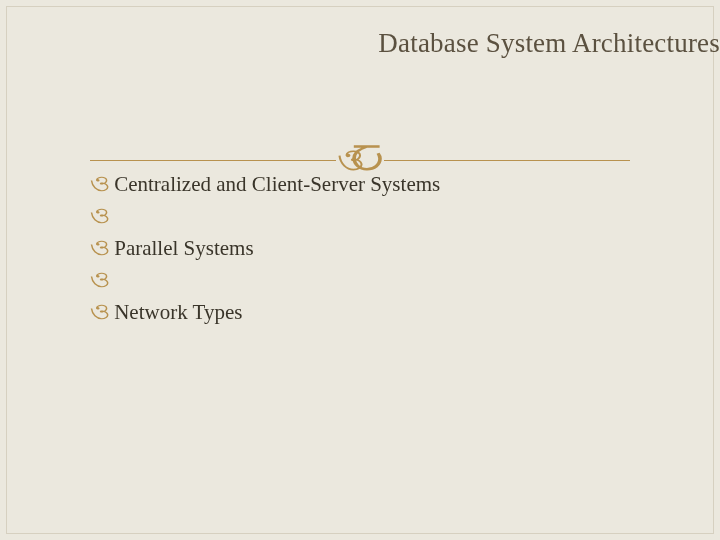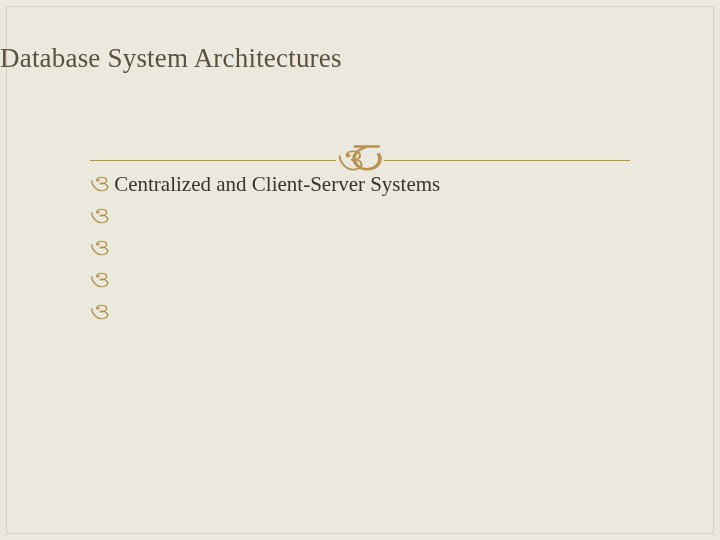--- a/index.html
+++ b/index.html
@@ -19,12 +19,11 @@
     position: absolute;
     top: 28px;
     left: 0; right: 0;
-    text-align: left;
+    text-align: right;
     font-size: 27px;
     color: #5b5140;
     font-weight: 400;
     letter-spacing: 0.2px;
-    margin-top: 15px;
   }
   .divider {
     position: absolute;

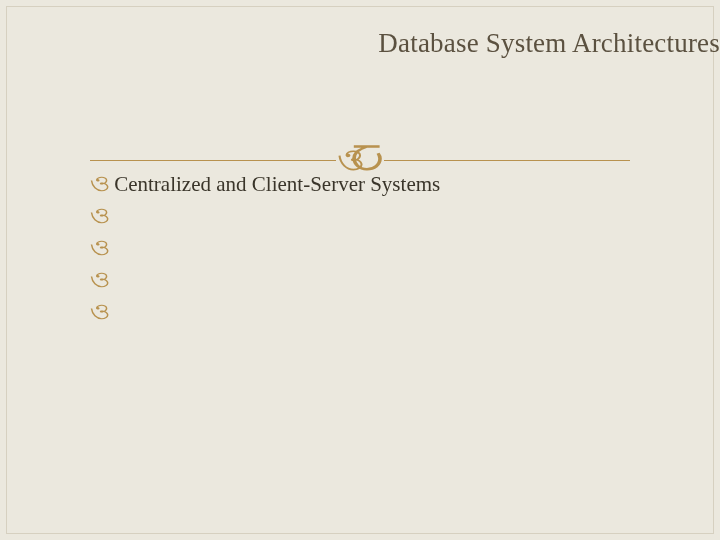--- a/index.html
+++ b/index.html
@@ -103,6 +103,7 @@
   </li>
   <li class="bullet-line">
     <span class="bullet-icon">ও</span>
+    <span>Parallel Systems</span>
   </li>
   <li class="bullet-line">
     <span class="bullet-icon">ও</span>

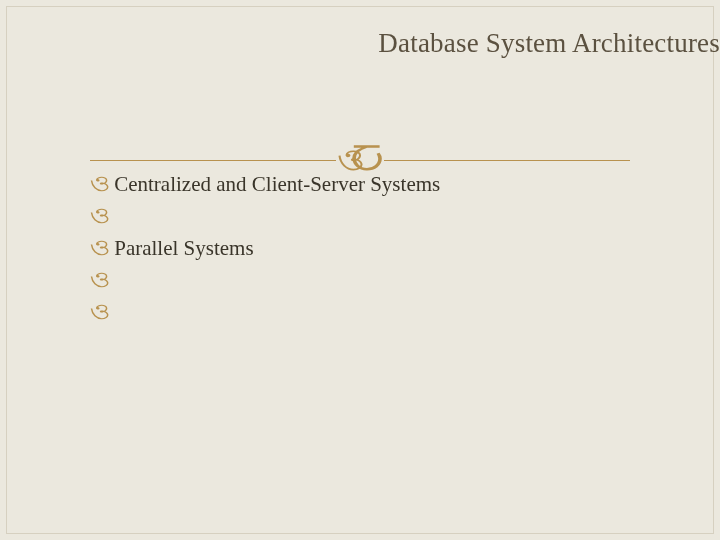--- a/index.html
+++ b/index.html
@@ -110,6 +110,7 @@
   </li>
   <li class="bullet-line">
     <span class="bullet-icon">ও</span>
+    <span>Network Types</span>
   </li>
 </ul>
 

